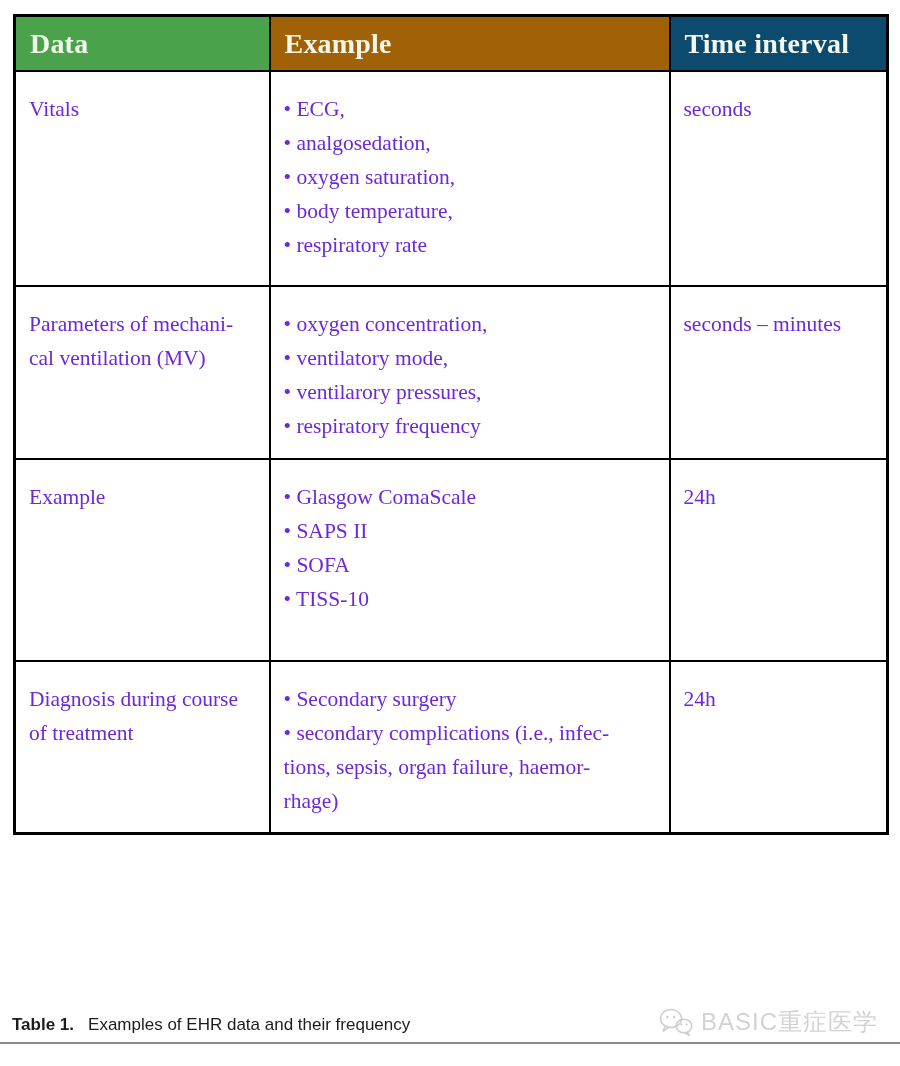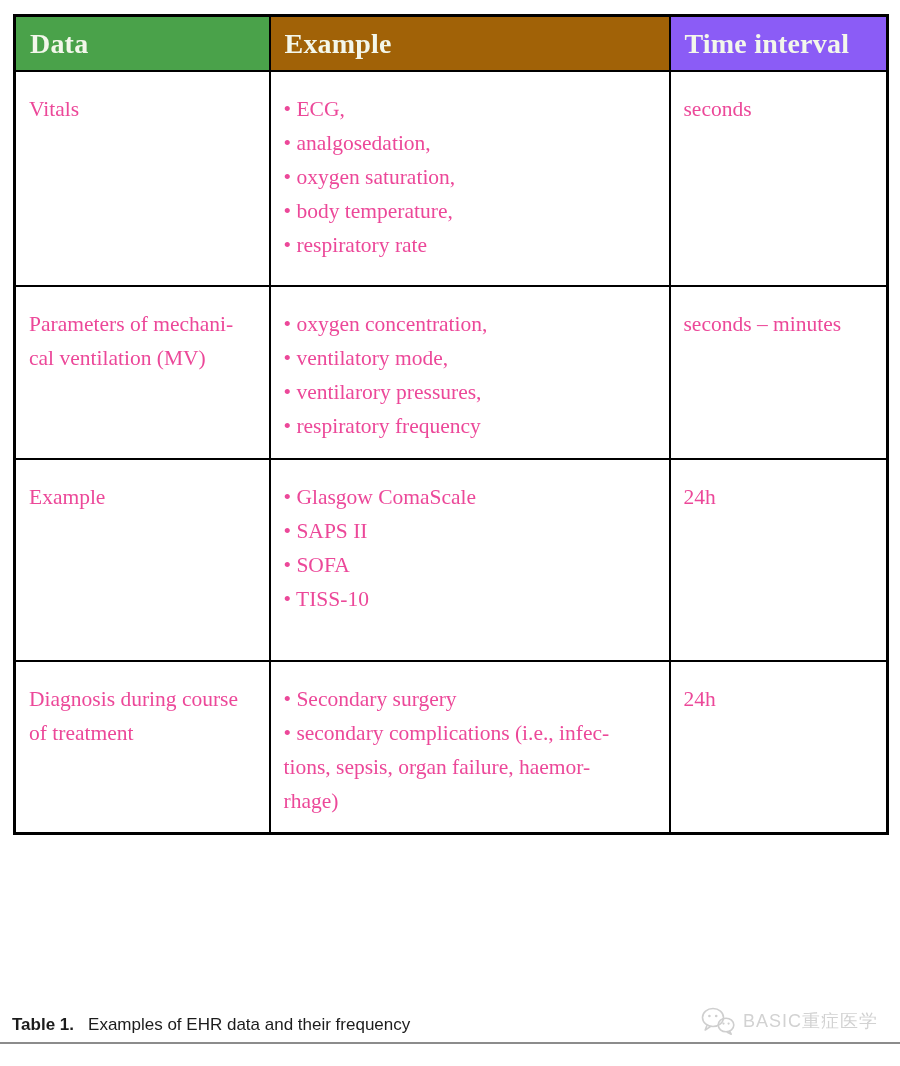--- a/index.html
+++ b/index.html
@@ -95,7 +95,7 @@
       <tr>
         <th class="head-cell" style="background: rgb(74, 162, 74); color: rgb(243, 247, 235);">Data</th>
         <th class="head-cell" style="background: #a16207; color: rgb(243, 247, 235);">Example</th>
-        <th class="head-cell" style="background: #8b5cf6; color: rgb(243, 247, 235);">Time interval</th>
+        <th class="head-cell" style="background: #0c4a6e; color: rgb(243, 247, 235);">Time interval</th>
       </tr>
     </thead>
     <tbody>

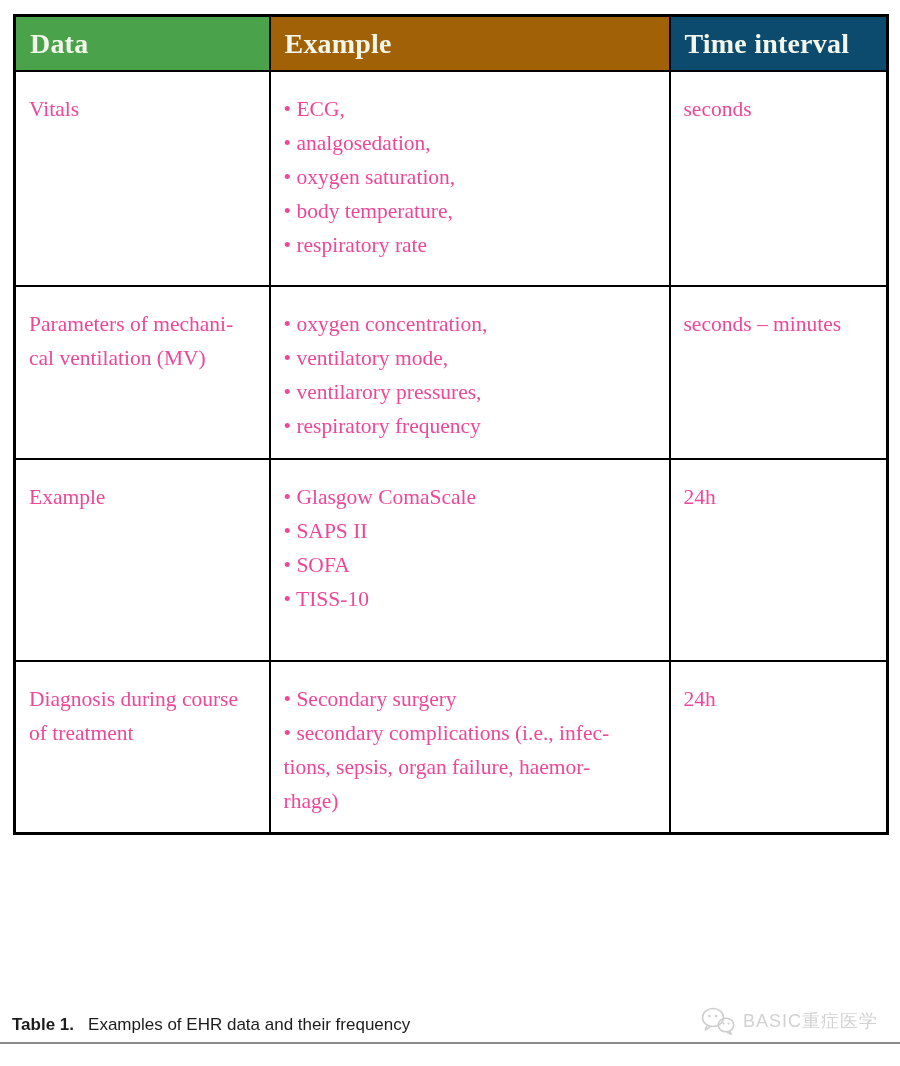--- a/index.html
+++ b/index.html
@@ -38,7 +38,7 @@
     padding: 20px 8px 14px 13px;
     font-size: 21.5px;
     line-height: 34px;
-    color: #ec4899;
+    color: #6d28d9;
     box-sizing: border-box;
   }
   td .line { white-space: nowrap; }

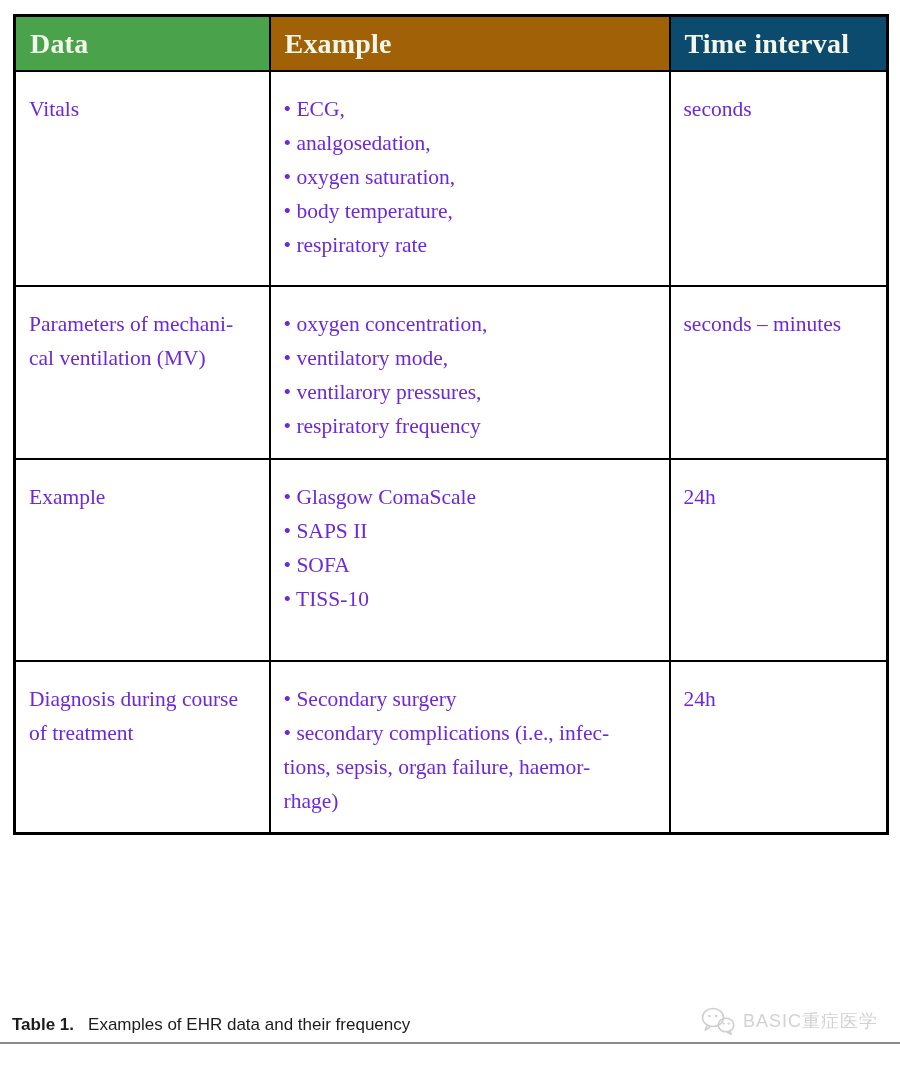--- a/index.html
+++ b/index.html
@@ -73,7 +73,7 @@
     align-items: center;
     gap: 7px;
     font-family: "Liberation Sans", sans-serif;
-    font-size: 18px;
+    font-size: 24px;
     letter-spacing: 1px;
     color: #d2d2d2;
     text-shadow: 1px 1px 0 #ffffff;

